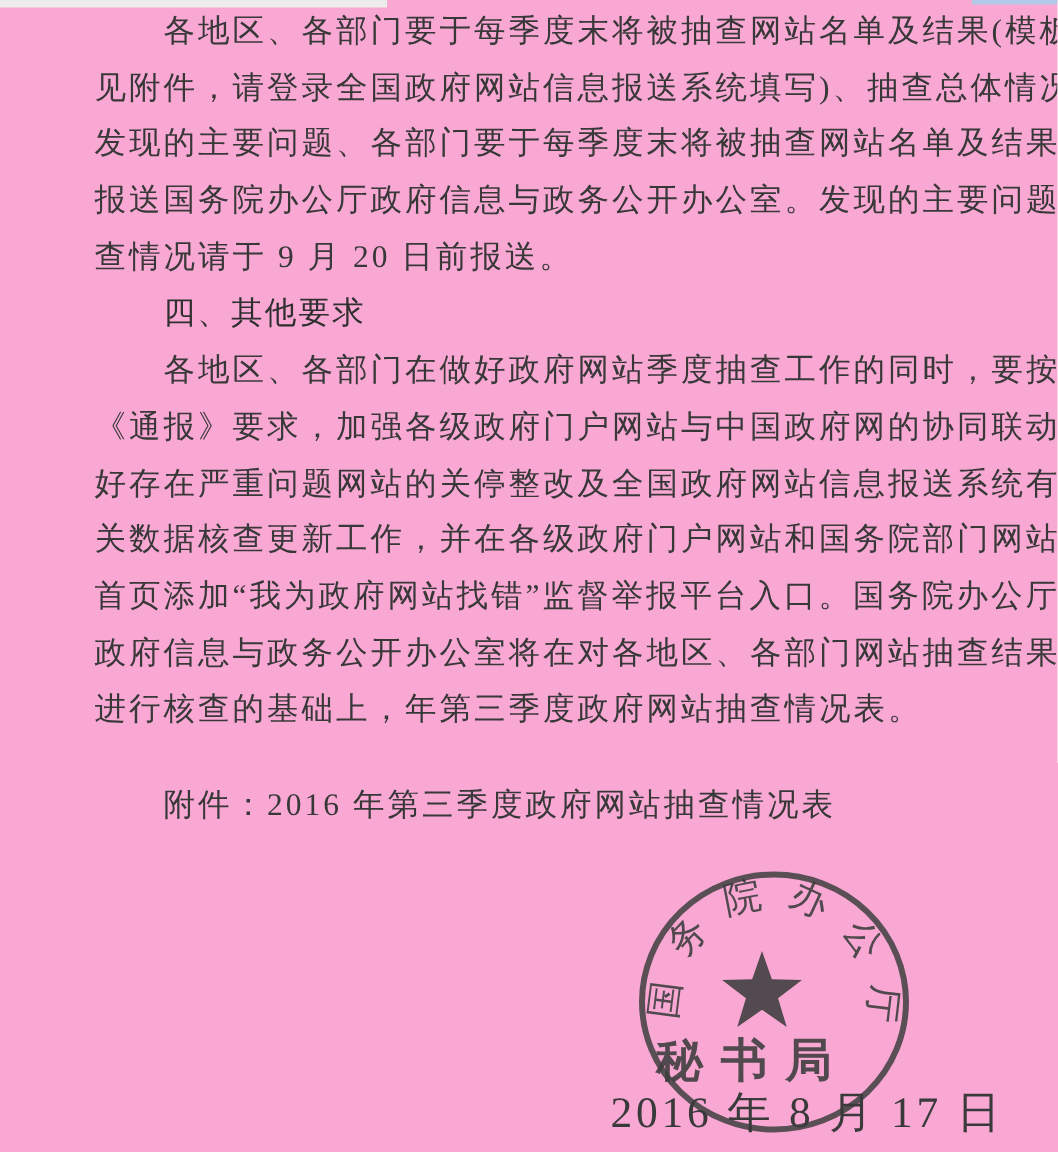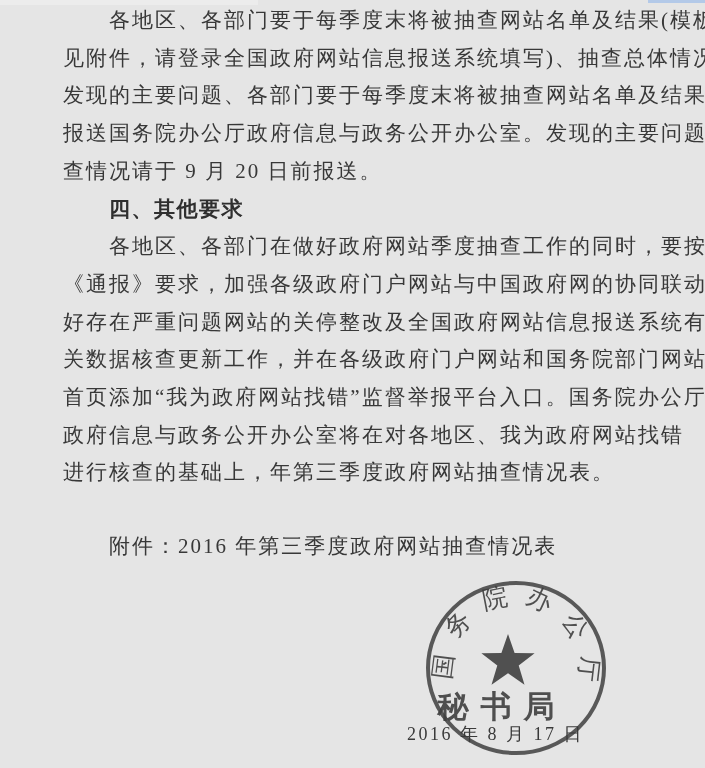--- a/index.html
+++ b/index.html
@@ -7,7 +7,7 @@
     position: relative;
     width: 705px;
     height: 768px;
-    background: #e5e5e5;
+    background: #f9a8d4;
     overflow: hidden;
     font-family: "Liberation Serif", "DejaVu Serif", serif;
   }

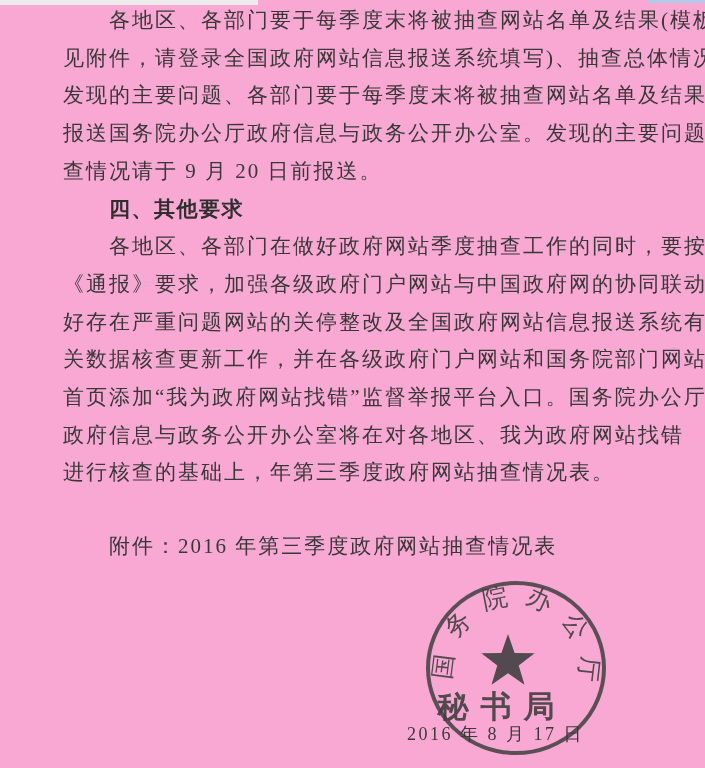--- a/index.html
+++ b/index.html
@@ -38,7 +38,7 @@
   }
   .indent { padding-left: 46px; }
   .heading {
-    font-weight: bold;
+    font-weight: normal;
     color: #2f2f2f;
     letter-spacing: 1.5px;
     font-family: "Liberation Sans", "DejaVu Sans", sans-serif;

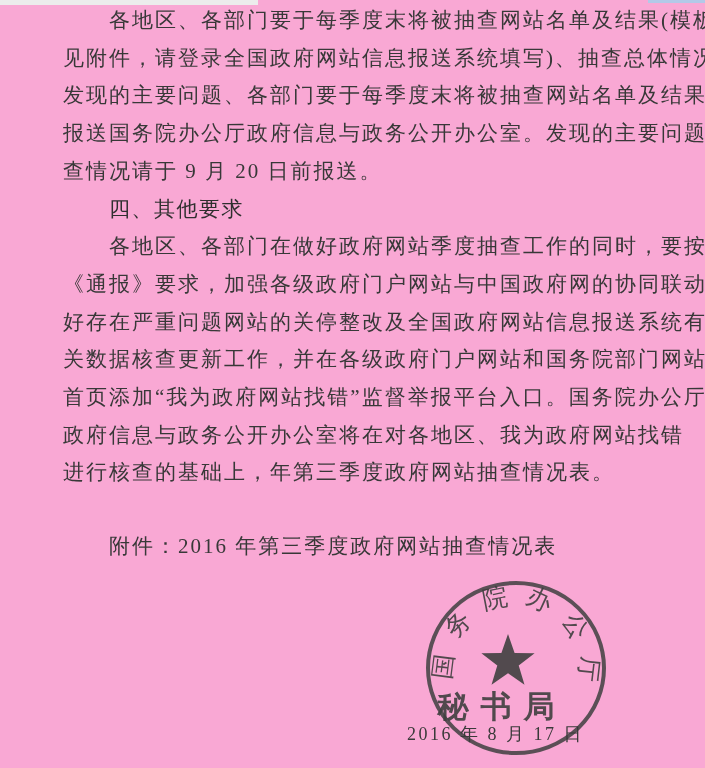--- a/index.html
+++ b/index.html
@@ -80,7 +80,7 @@
     <div class="line">好存在严重问题网站的关停整改及全国政府网站信息报送系统有</div>
     <div class="line">关数据核查更新工作，并在各级政府门户网站和国务院部门网站</div>
     <div class="line">首页添加“我为政府网站找错”监督举报平台入口。国务院办公厅</div>
-    <div class="line">政府信息与政务公开办公室将在对各地区、我为政府网站找错</div>
+    <div class="line">政府信息与政务公开办公室将在对各地区、各部门网站抽查结果</div>
     <div class="line">进行核查的基础上，年第三季度政府网站抽查情况表。</div>
     <div class="line indent attach">附件：2016 年第三季度政府网站抽查情况表</div>
   </div>

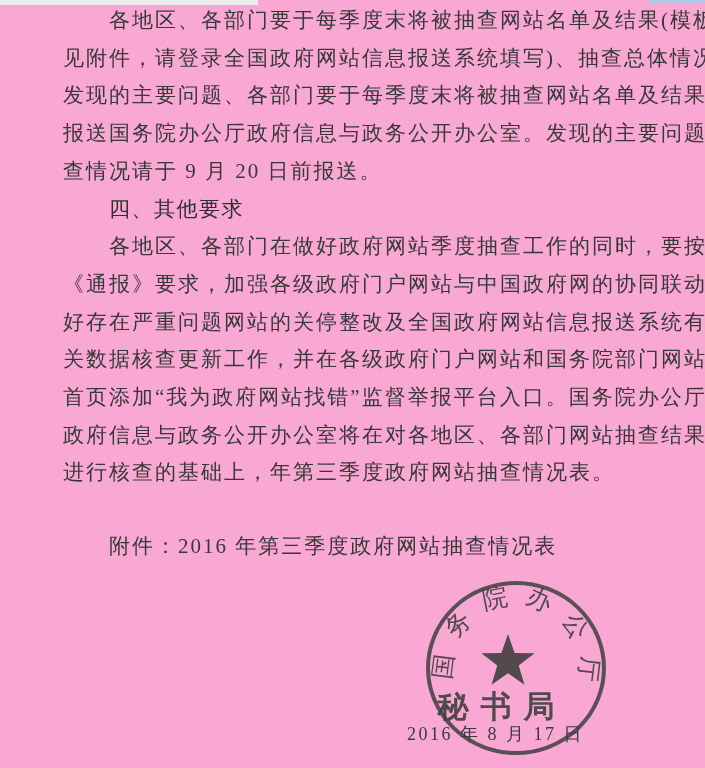--- a/index.html
+++ b/index.html
@@ -43,7 +43,7 @@
     letter-spacing: 1.5px;
     font-family: "Liberation Sans", "DejaVu Sans", sans-serif;
   }
-  .attach { margin-top: 36px; }
+  .attach { margin-top: 26px; }
   .seal {
     position: absolute; left: 410px; top: 565px;
     width: 220px; height: 200px;

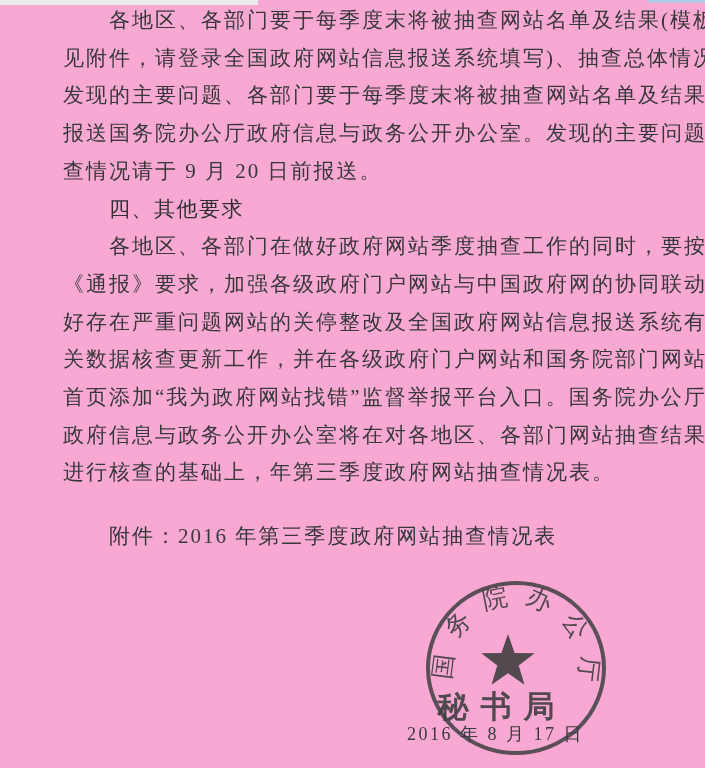--- a/index.html
+++ b/index.html
@@ -54,7 +54,7 @@
   }
   .date {
     position: absolute; left: 407px; top: 722px;
-    font-size: 18px;
+    font-size: 29px;
     letter-spacing: 2.5px;
     color: #3a3a3a;
     white-space: nowrap;

